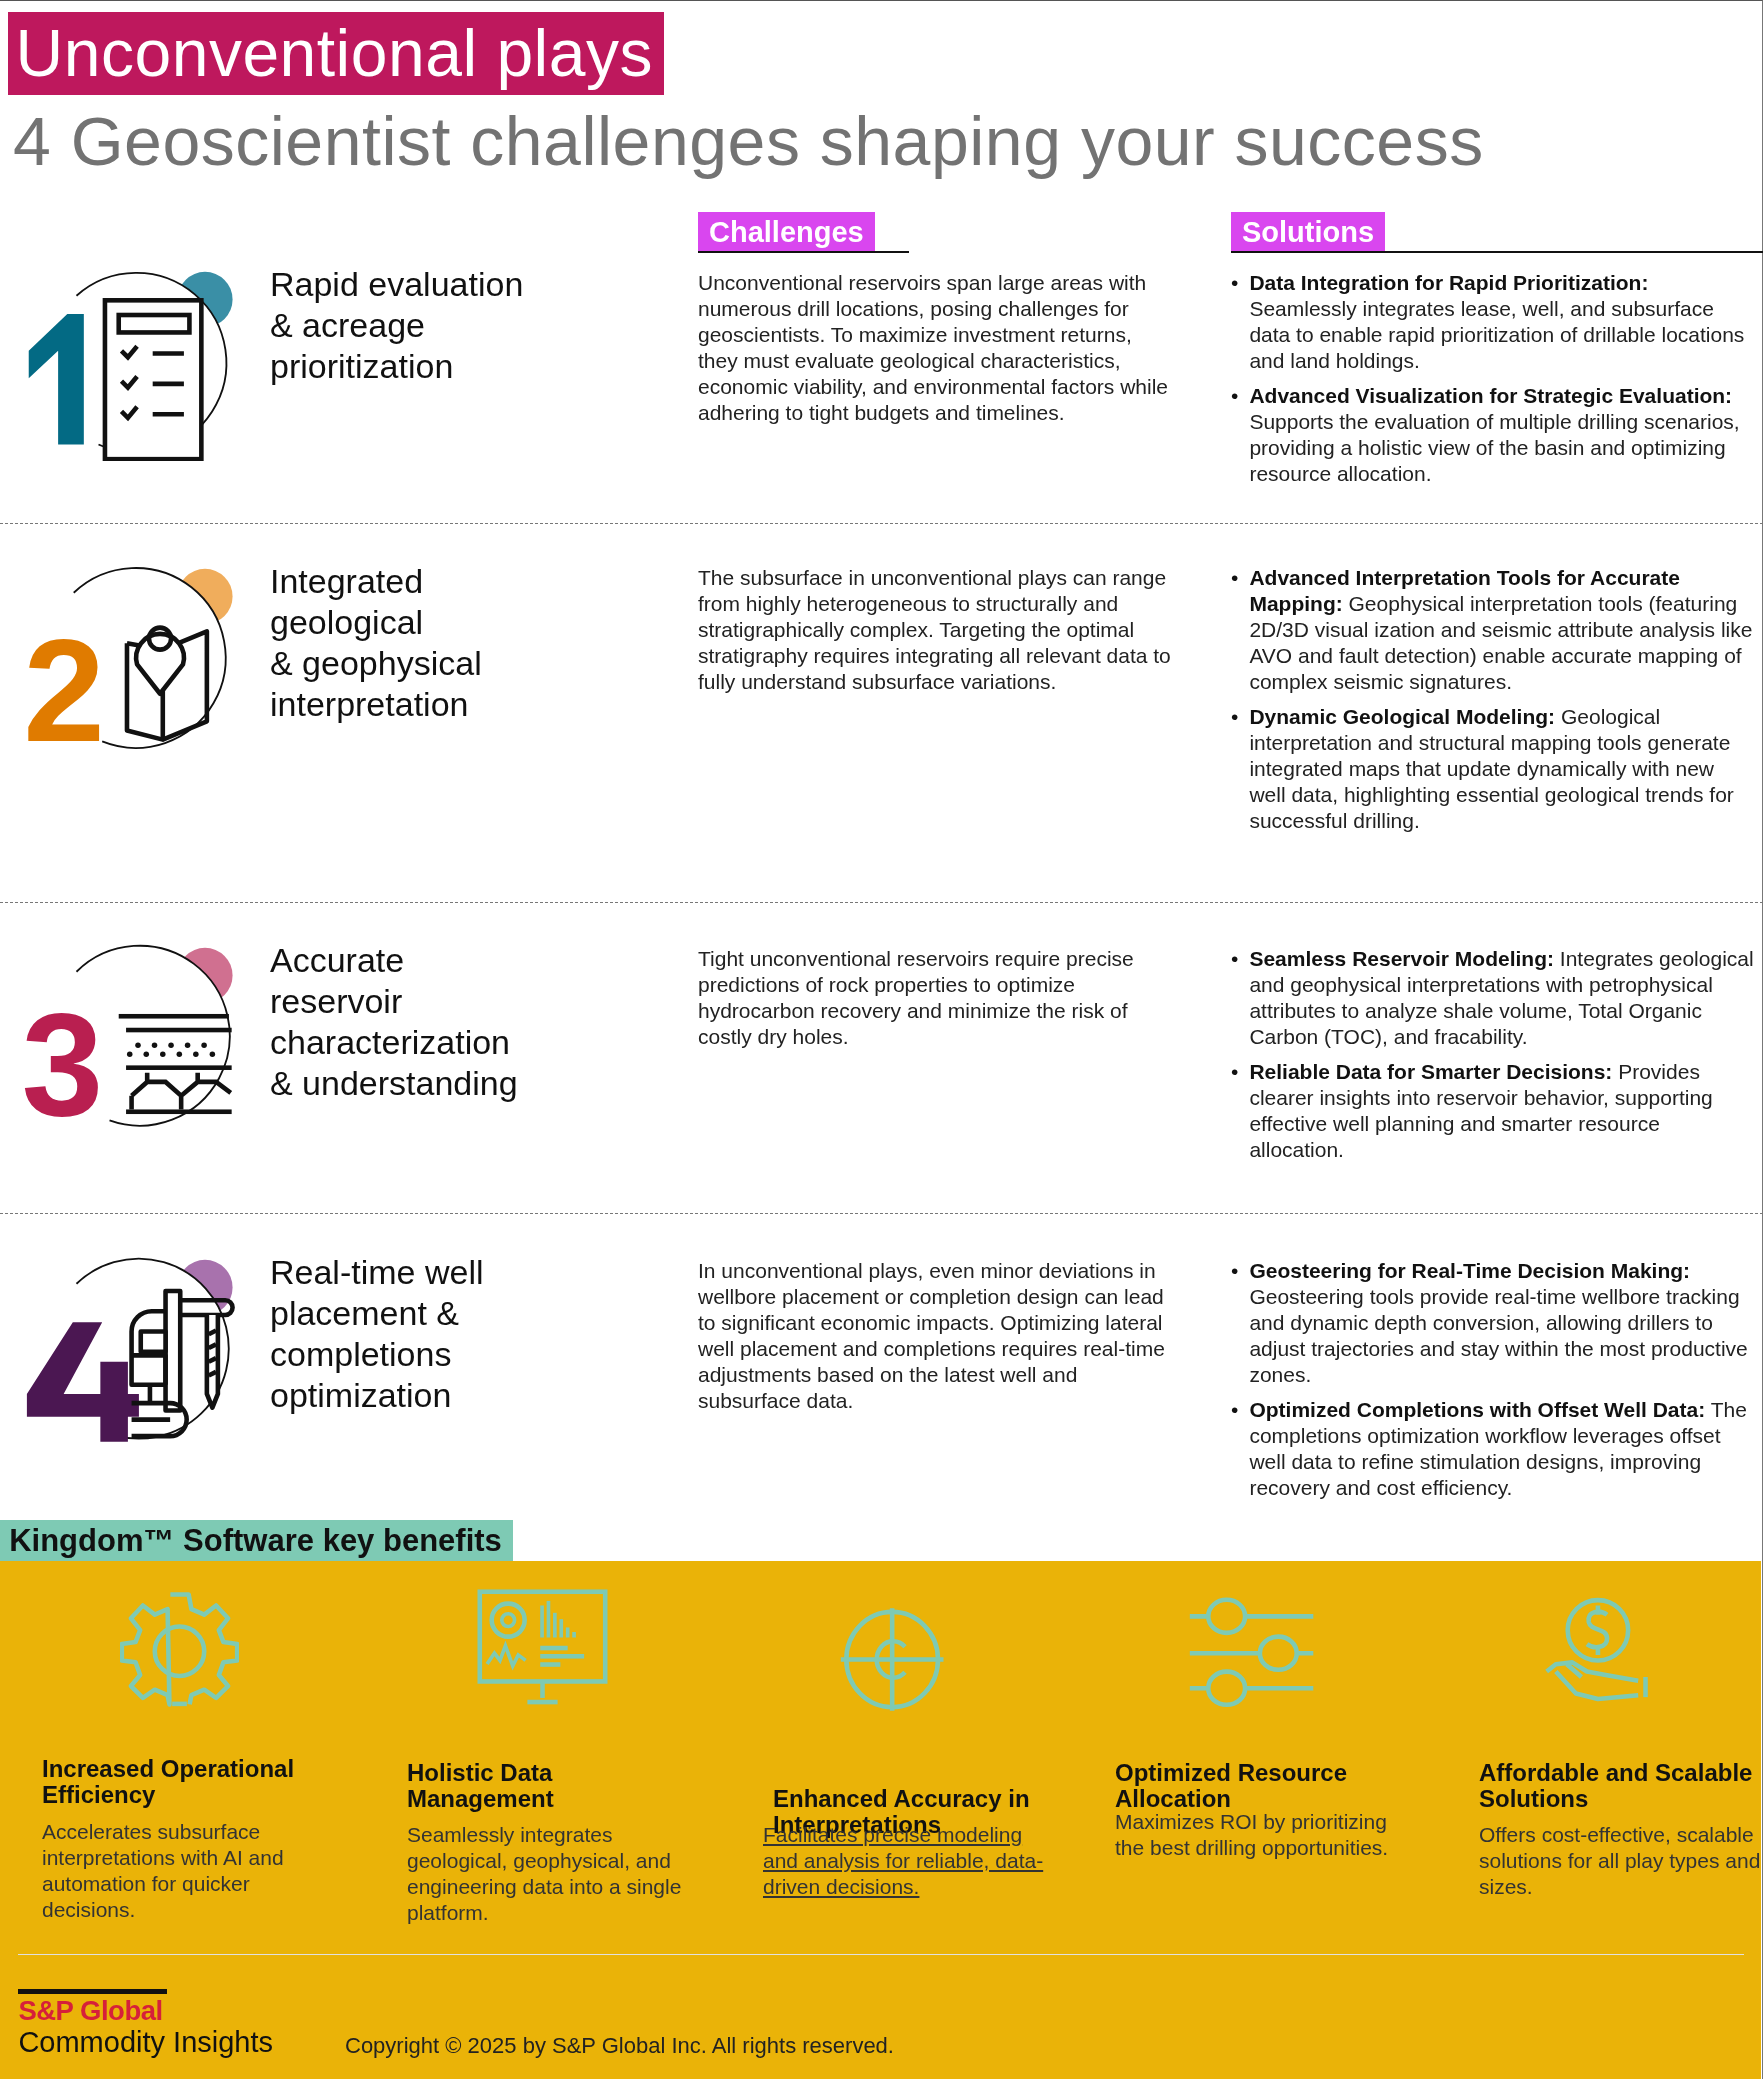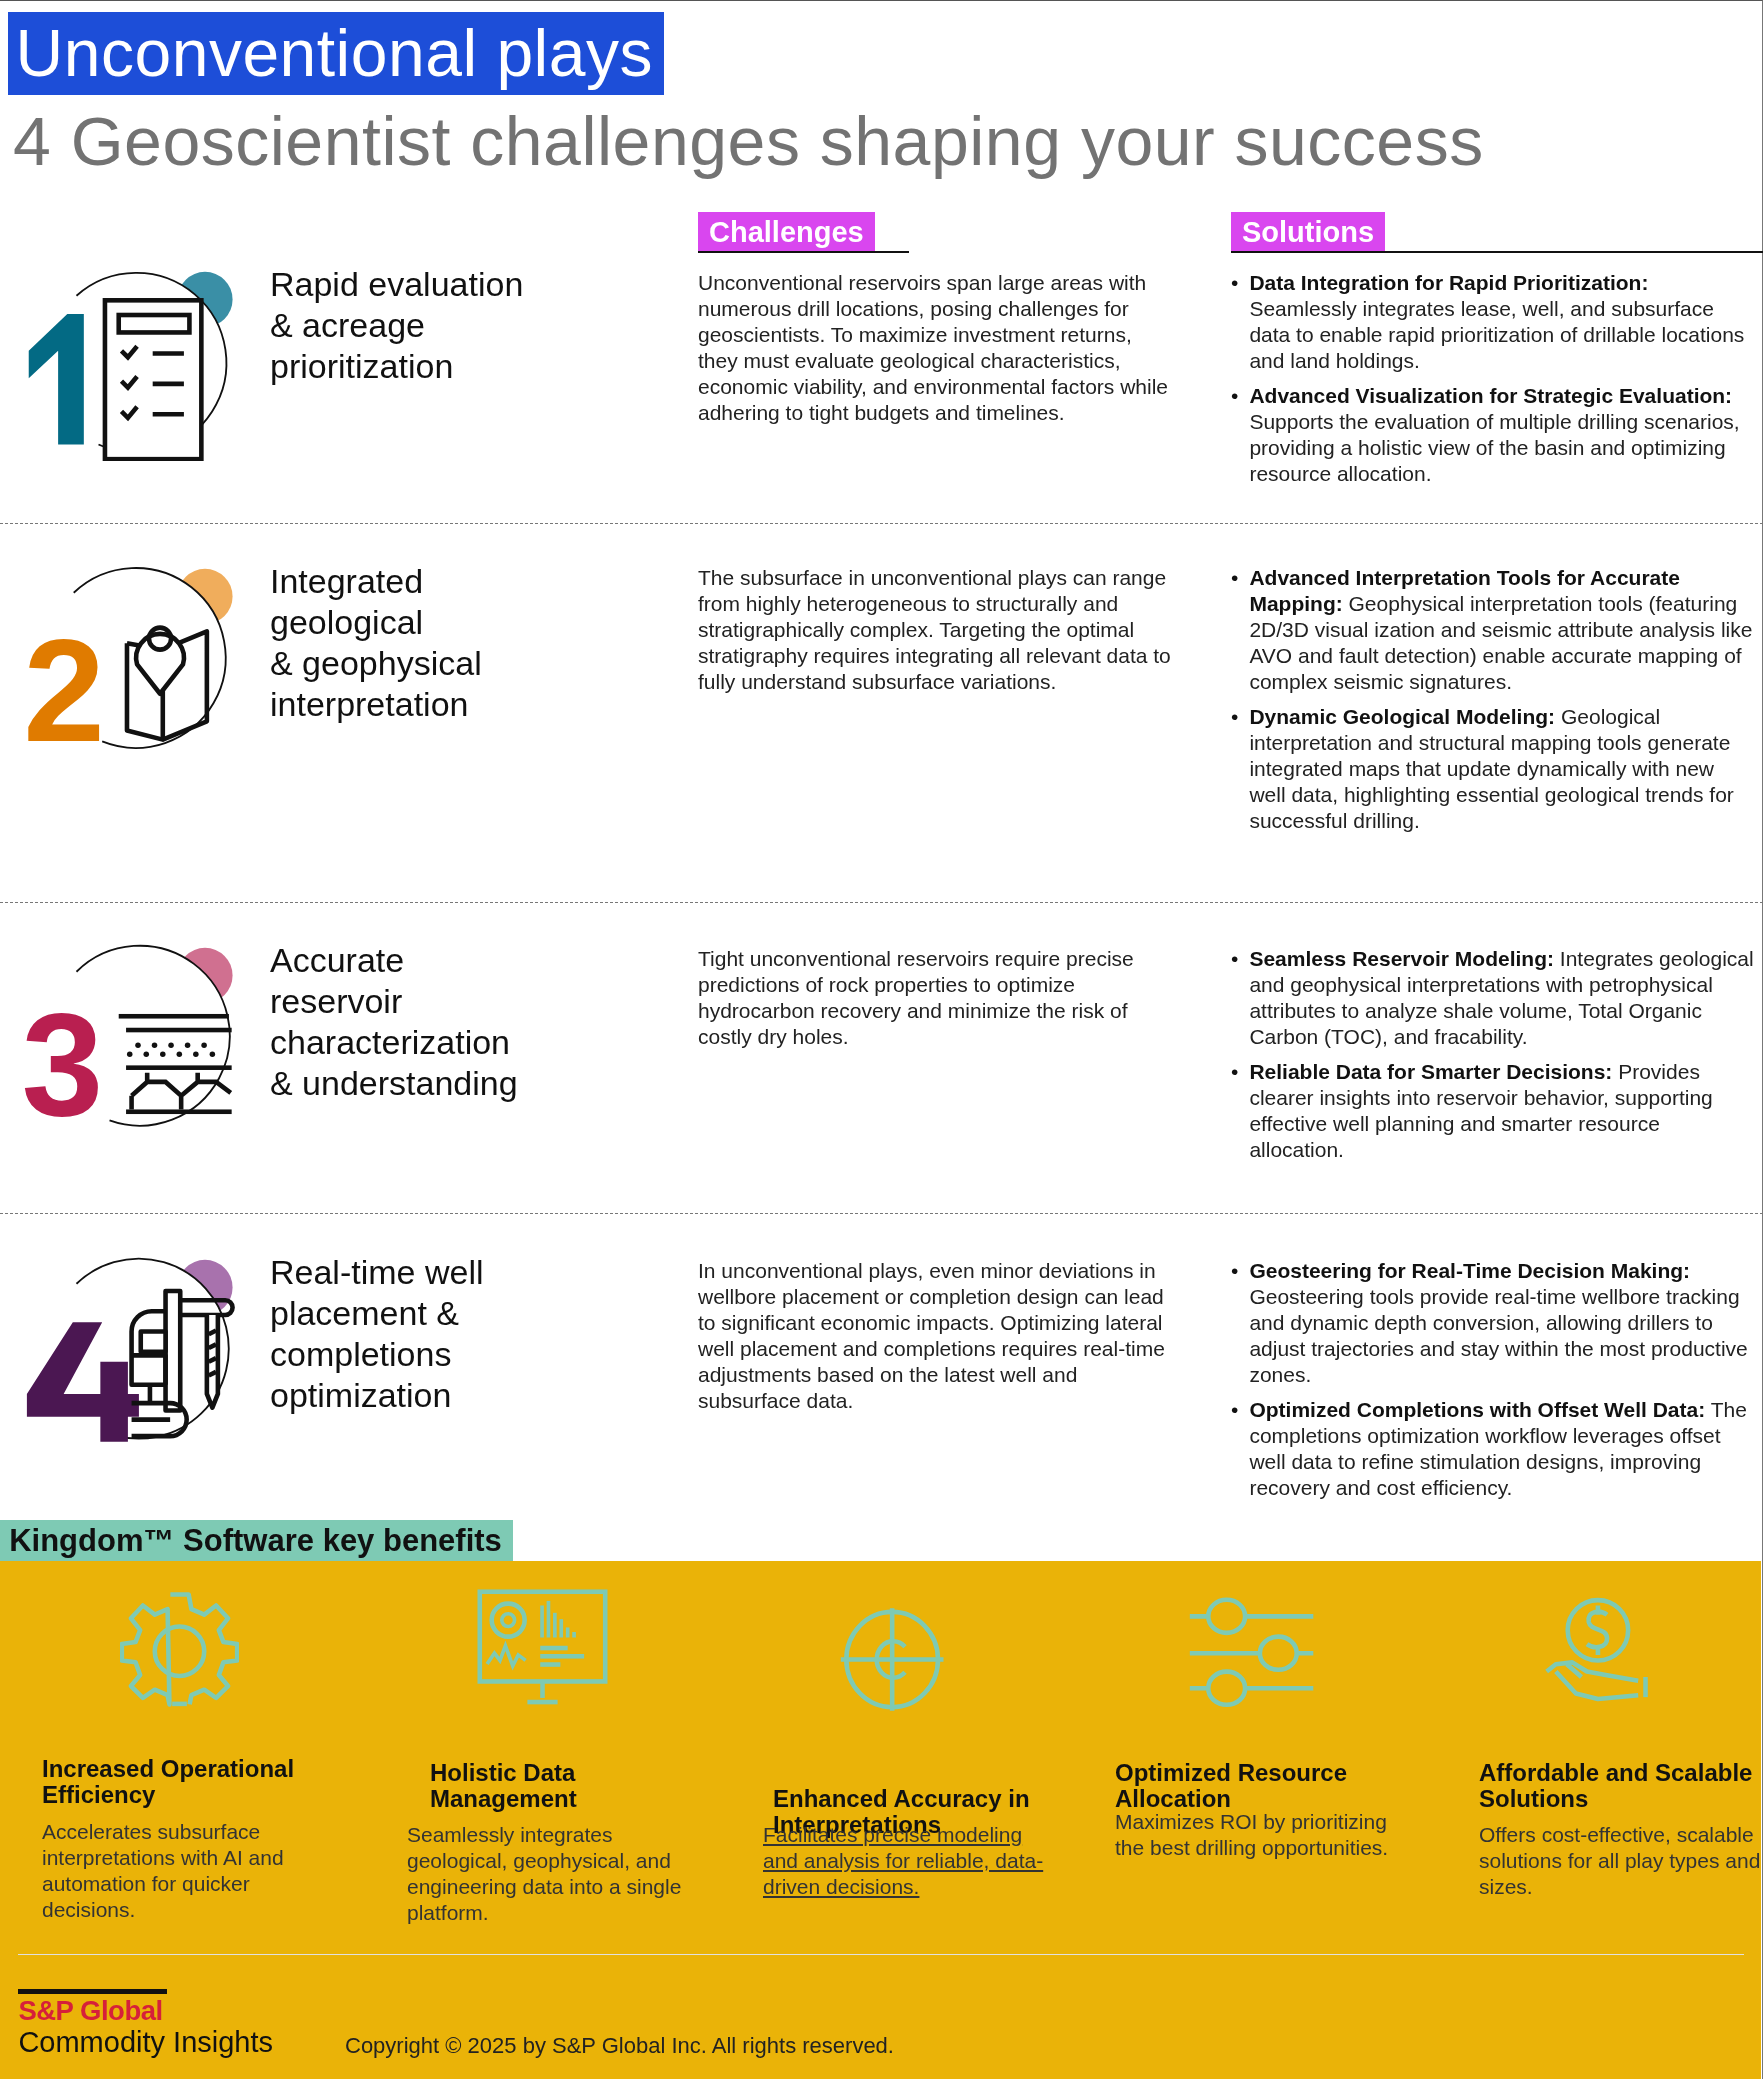--- a/index.html
+++ b/index.html
@@ -6,7 +6,7 @@
   html, body { width: 1763px; height: 2079px; background: #fff; }
   body { font-family: "Liberation Sans", sans-serif; color: #111; position: relative; overflow: hidden; }
   .frame { position: absolute; left: 0; top: 0; width: 1763px; height: 2079px; border-top: 1.8px solid #555; border-right: 1.8px solid #777; }
-  .title-block { position: absolute; left: 8.3px; top: 12px; height: 83px; background: #1d4ed8; color: #fff; font-size: 66px; line-height: 83px; padding: 0 11px 0 7.3px; font-weight: 400; letter-spacing: 0.5px; }
+  .title-block { position: absolute; left: 8.3px; top: 12px; height: 83px; background: #be185d; color: #fff; font-size: 66px; line-height: 83px; padding: 0 11px 0 7.3px; font-weight: 400; letter-spacing: 0.5px; }
   .subtitle { position: absolute; left: 13px; top: 99px; font-size: 68px; line-height: 84px; color: #737373; letter-spacing: 0.5px; }
   .col-head { position: absolute; top: 212px; height: 40px; background: #d946ef; color: #fff; font-size: 29px; font-weight: 700; line-height: 40px; padding: 0 11px; }
   .head-rule { position: absolute; top: 251px; height: 1.8px; background: #111; }

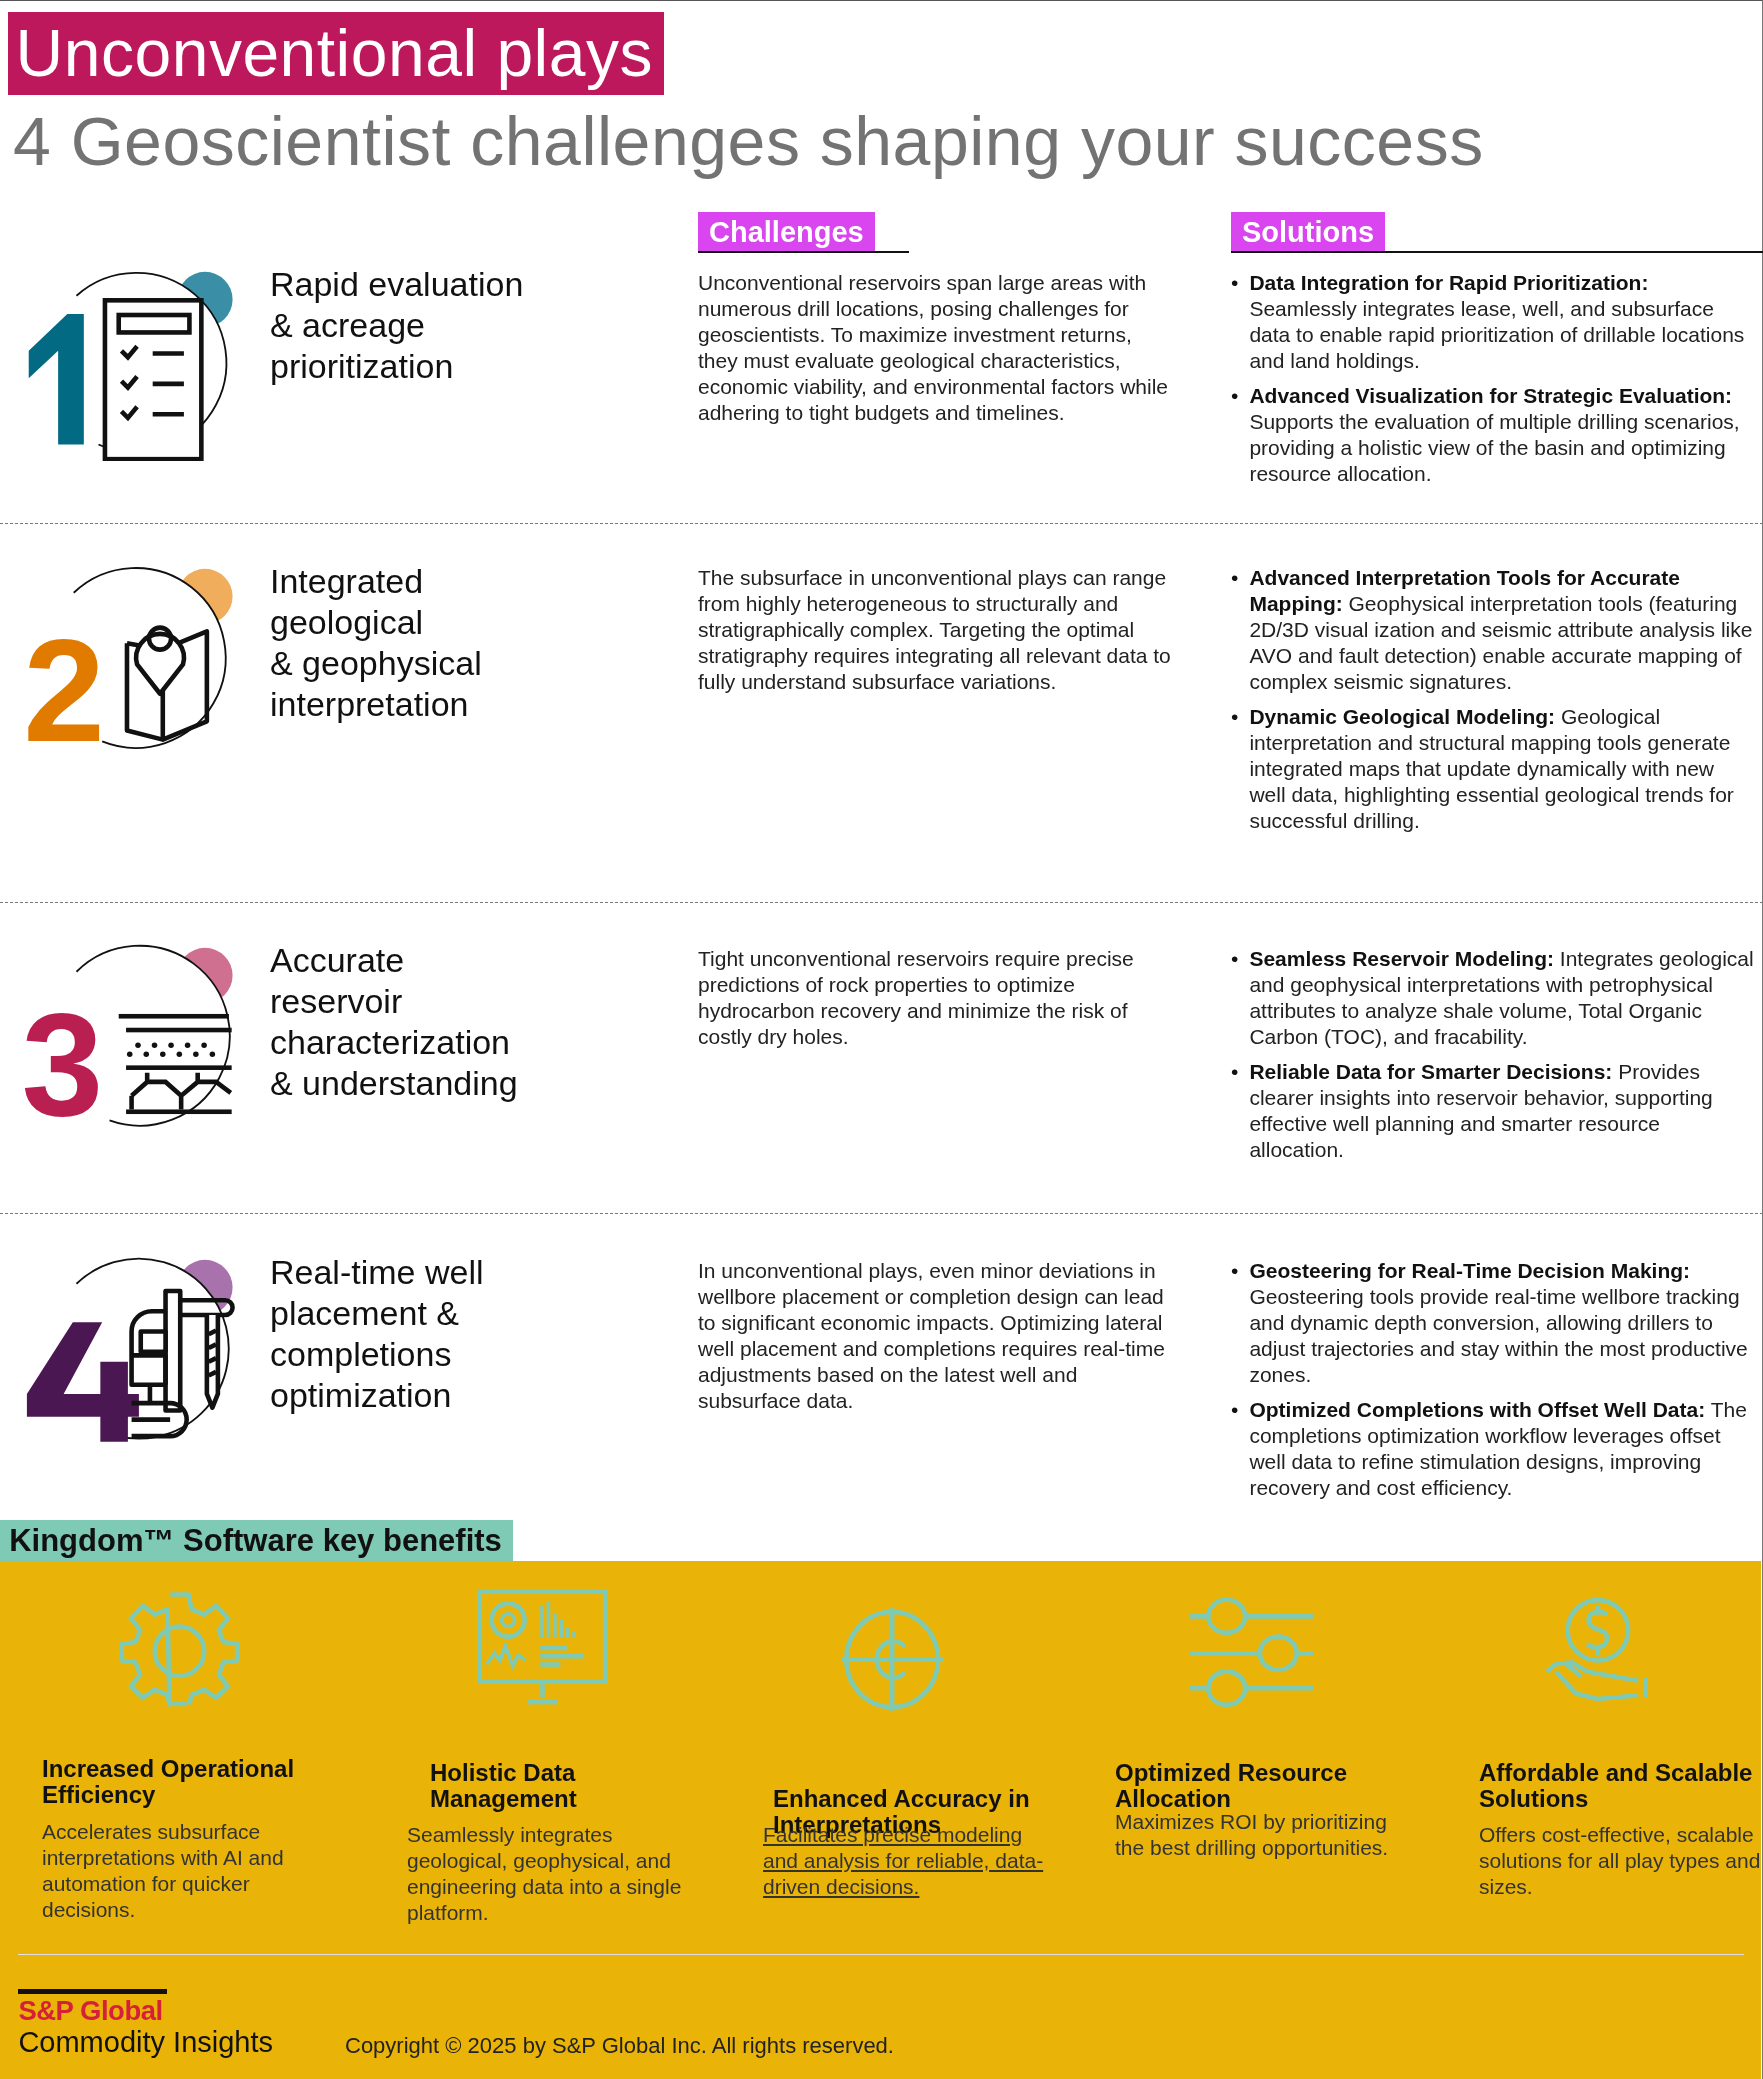--- a/index.html
+++ b/index.html
@@ -198,7 +198,7 @@
       <rect x="70" y="101" width="5" height="18" fill="#7ecab4"></rect>
       <rect x="56" y="121" width="33" height="5" fill="#7ecab4"></rect>
     </svg>
-    <div class="benefit-title" style="left:0; top:171px;margin-left:23px;">Holistic Data Management</div>
+    <div class="benefit-title" style="left:0; top:171px;">Holistic Data Management</div>
     <div class="benefit-desc" style="left:0; top:233px;">Seamlessly integrates geological, geophysical, and engineering data into a single platform.</div>
   </div>
 

